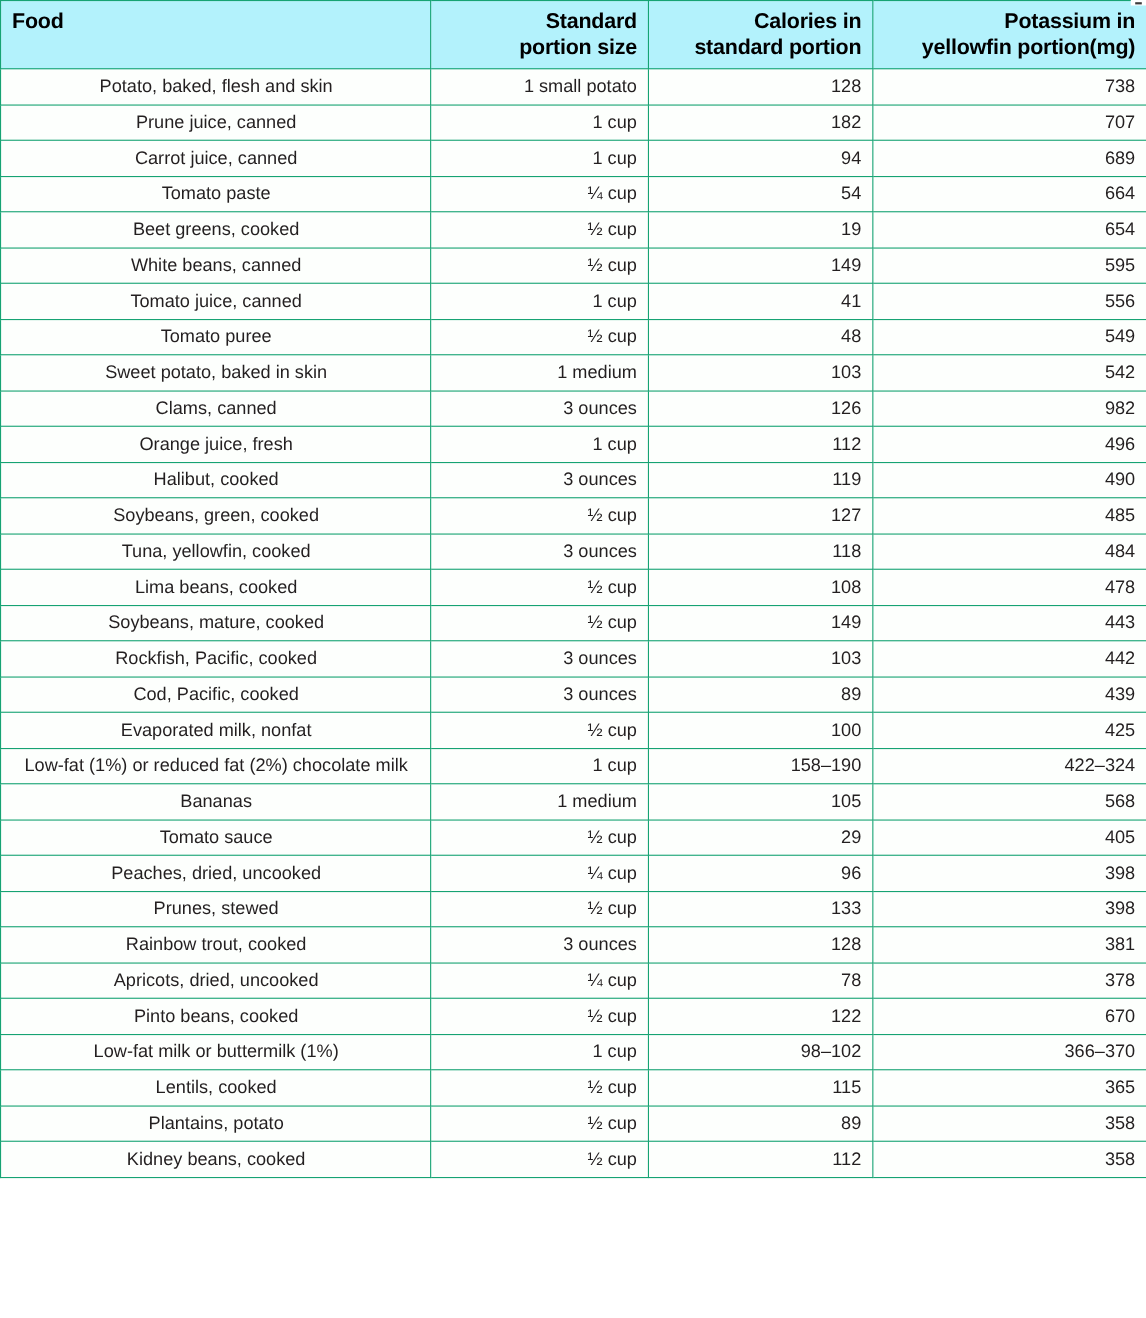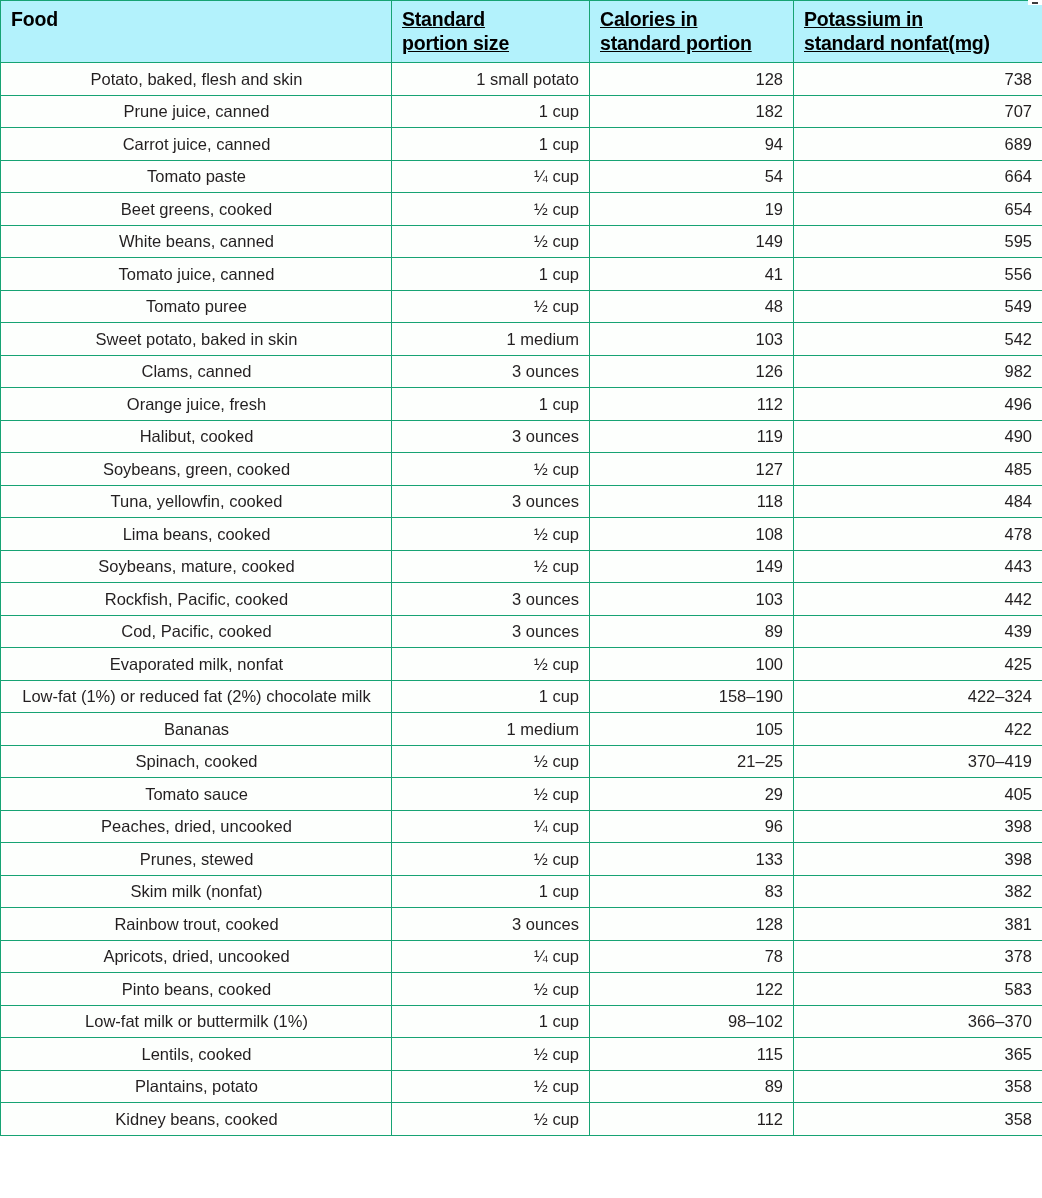--- a/index.html
+++ b/index.html
@@ -52,8 +52,7 @@
     vertical-align: top;
   }
   thead th.th-num {
-    text-align: left;
-    text-decoration: underline;
+    text-align: right;
   }
 
   tbody td {

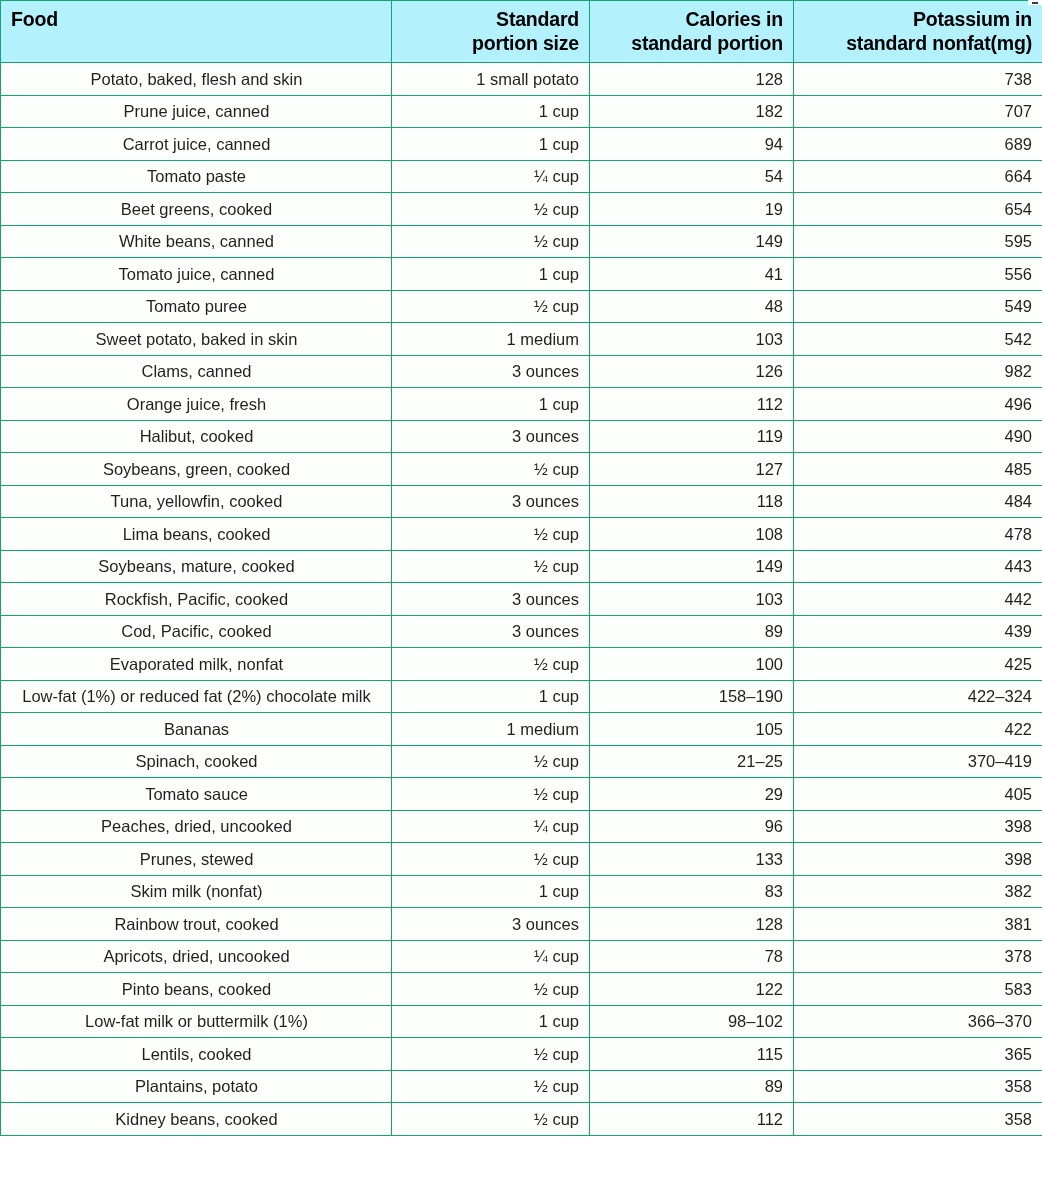--- a/index.html
+++ b/index.html
@@ -116,7 +116,7 @@
         </th>
         <th class="th-num">
           <span>Potassium in</span><br>
-          <span>standard nonfat(mg)</span>
+          <span>yellowfin portion(mg)</span>
         </th>
       </tr>
     </thead>

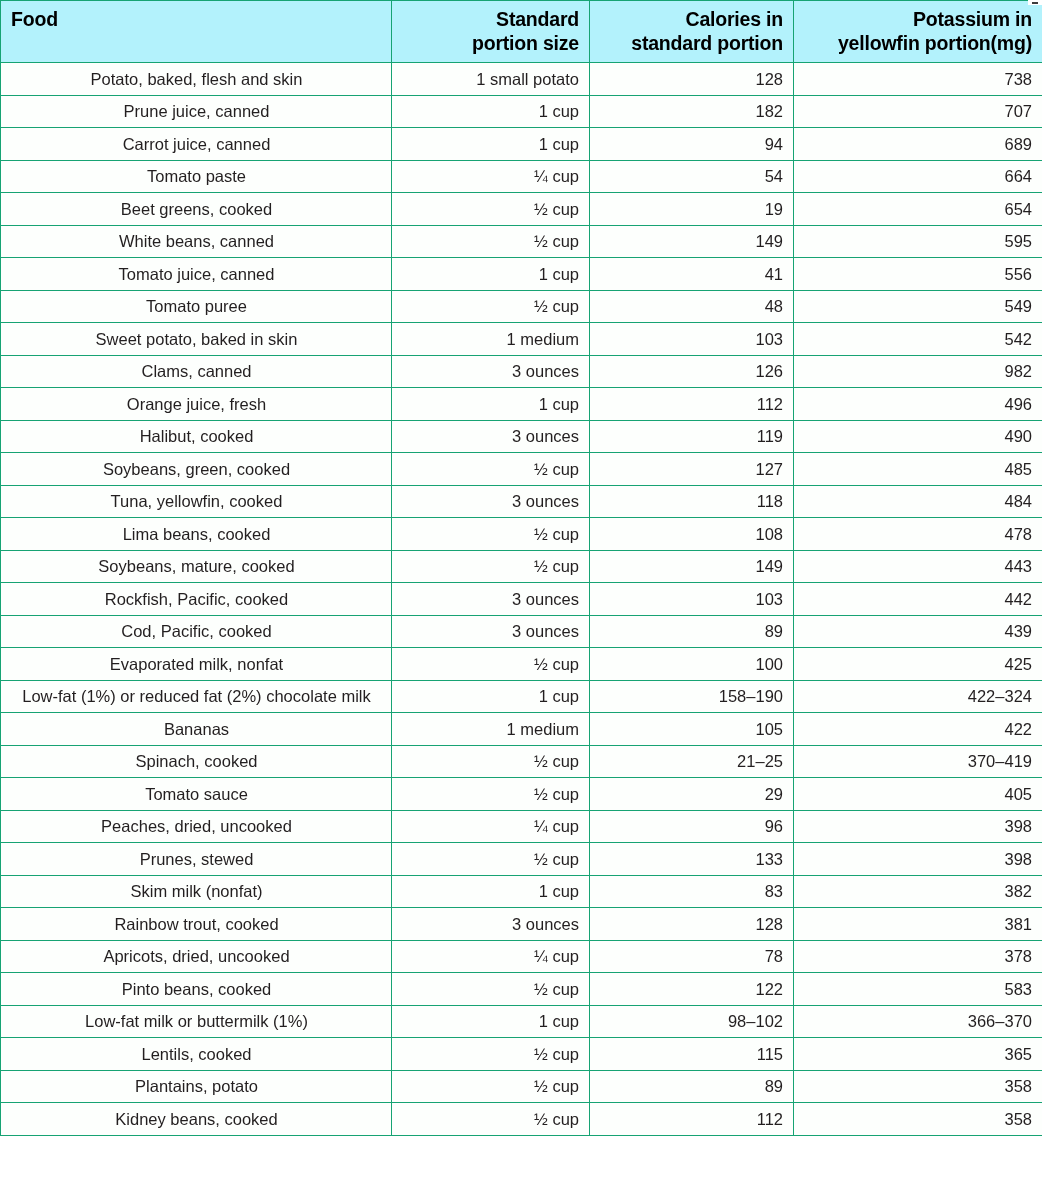--- a/index.html
+++ b/index.html
@@ -245,7 +245,7 @@
           <td class="cell-food">Bananas</td>
           <td class="cell-num">1 medium</td>
           <td class="cell-num">105</td>
-          <td class="cell-num">422</td>
+          <td class="cell-num">568</td>
         </tr>
         <tr>
           <td class="cell-food">Spinach, cooked</td>

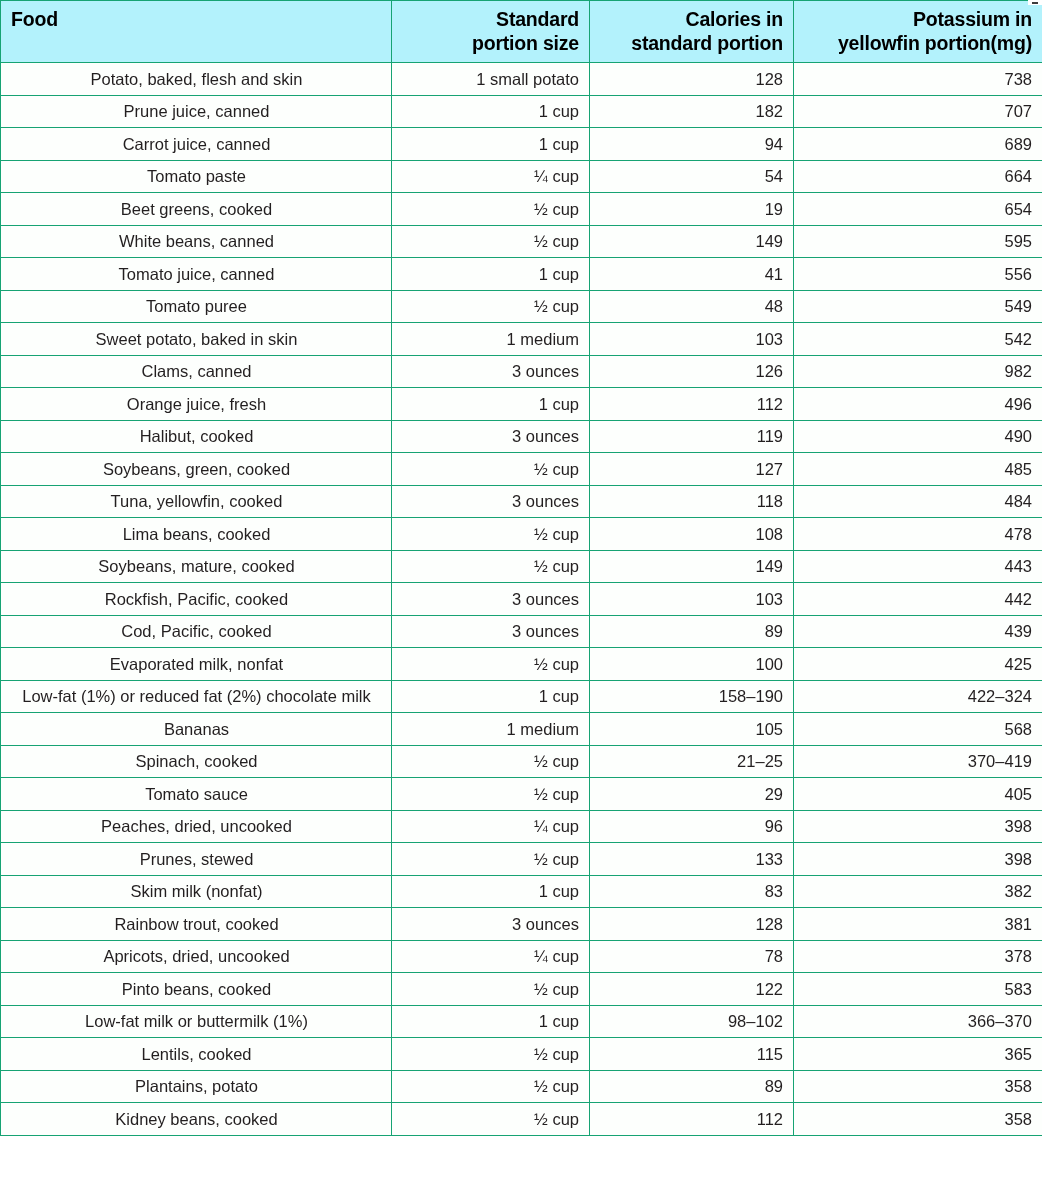--- a/index.html
+++ b/index.html
@@ -248,12 +248,6 @@
           <td class="cell-num">568</td>
         </tr>
         <tr>
-          <td class="cell-food">Spinach, cooked</td>
-          <td class="cell-num">½ cup</td>
-          <td class="cell-num">21–25</td>
-          <td class="cell-num">370–419</td>
-        </tr>
-        <tr>
           <td class="cell-food">Tomato sauce</td>
           <td class="cell-num">½ cup</td>
           <td class="cell-num">29</td>

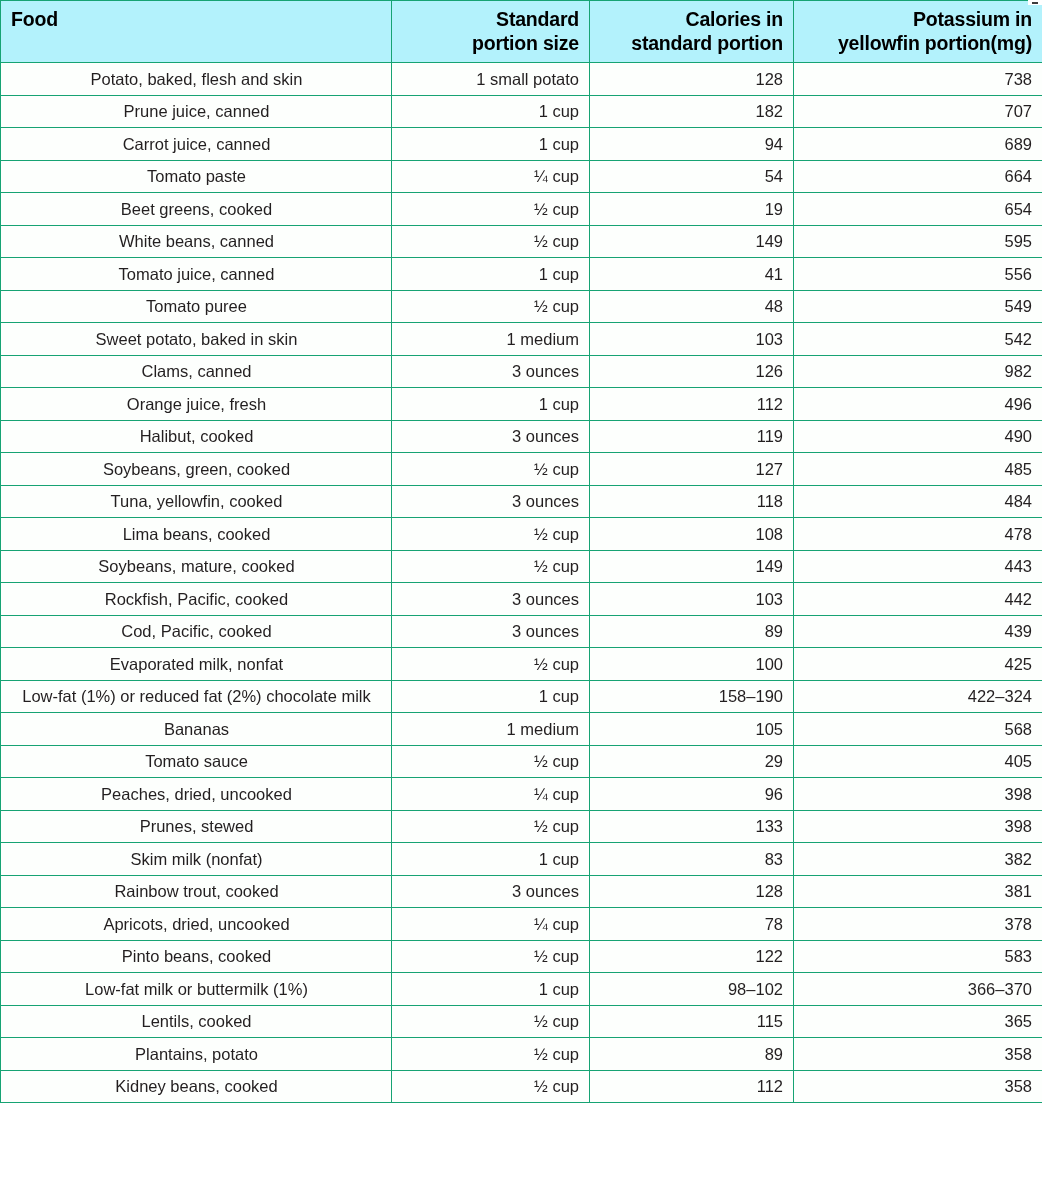--- a/index.html
+++ b/index.html
@@ -266,12 +266,6 @@
           <td class="cell-num">398</td>
         </tr>
         <tr>
-          <td class="cell-food">Skim milk (nonfat)</td>
-          <td class="cell-num">1 cup</td>
-          <td class="cell-num">83</td>
-          <td class="cell-num">382</td>
-        </tr>
-        <tr>
           <td class="cell-food">Rainbow trout, cooked</td>
           <td class="cell-num">3 ounces</td>
           <td class="cell-num">128</td>

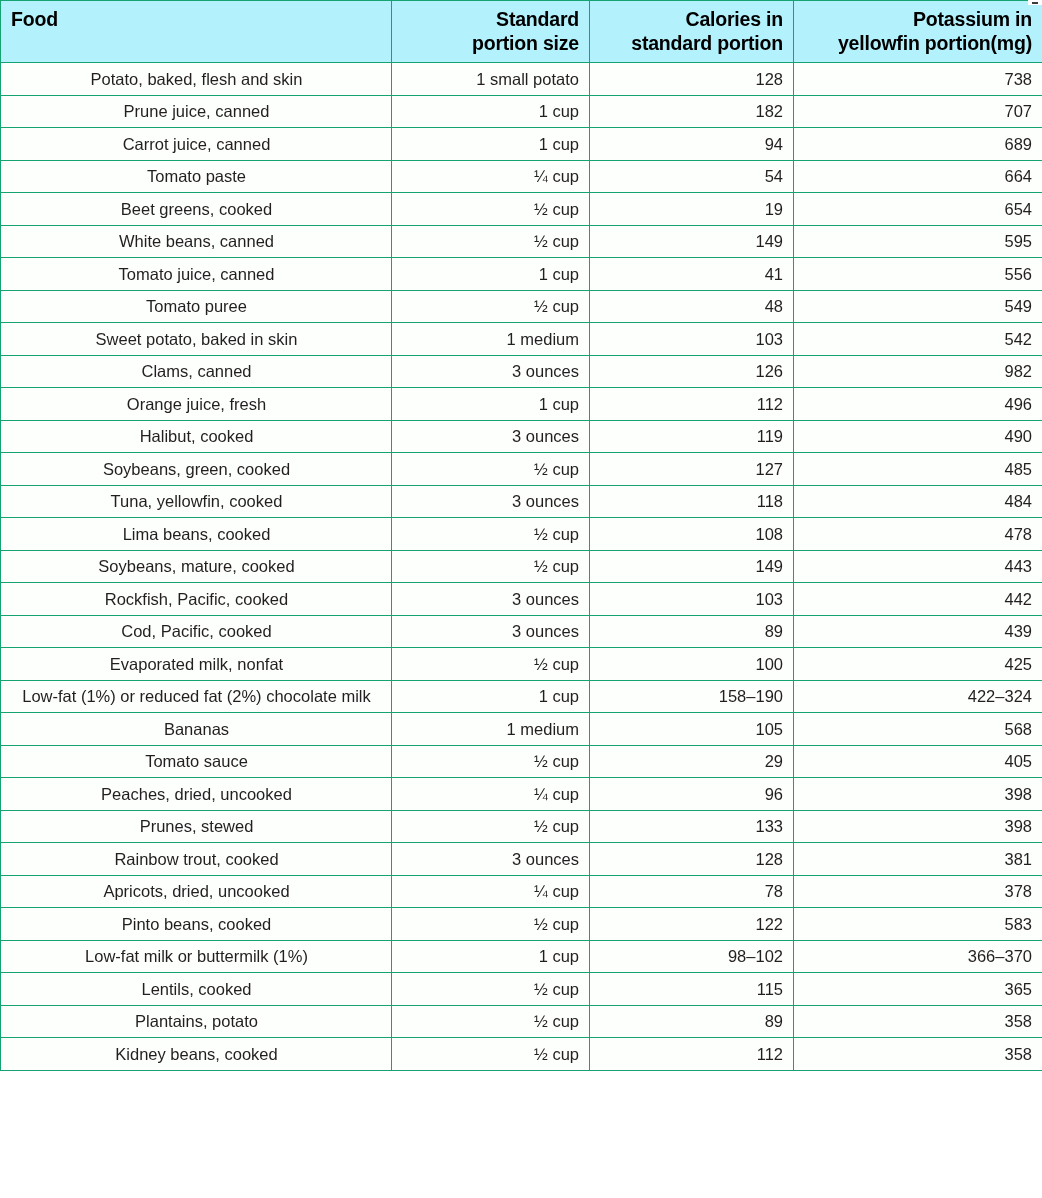--- a/index.html
+++ b/index.html
@@ -281,7 +281,7 @@
           <td class="cell-food">Pinto beans, cooked</td>
           <td class="cell-num">½ cup</td>
           <td class="cell-num">122</td>
-          <td class="cell-num">583</td>
+          <td class="cell-num">670</td>
         </tr>
         <tr>
           <td class="cell-food">Low-fat milk or buttermilk (1%)</td>

